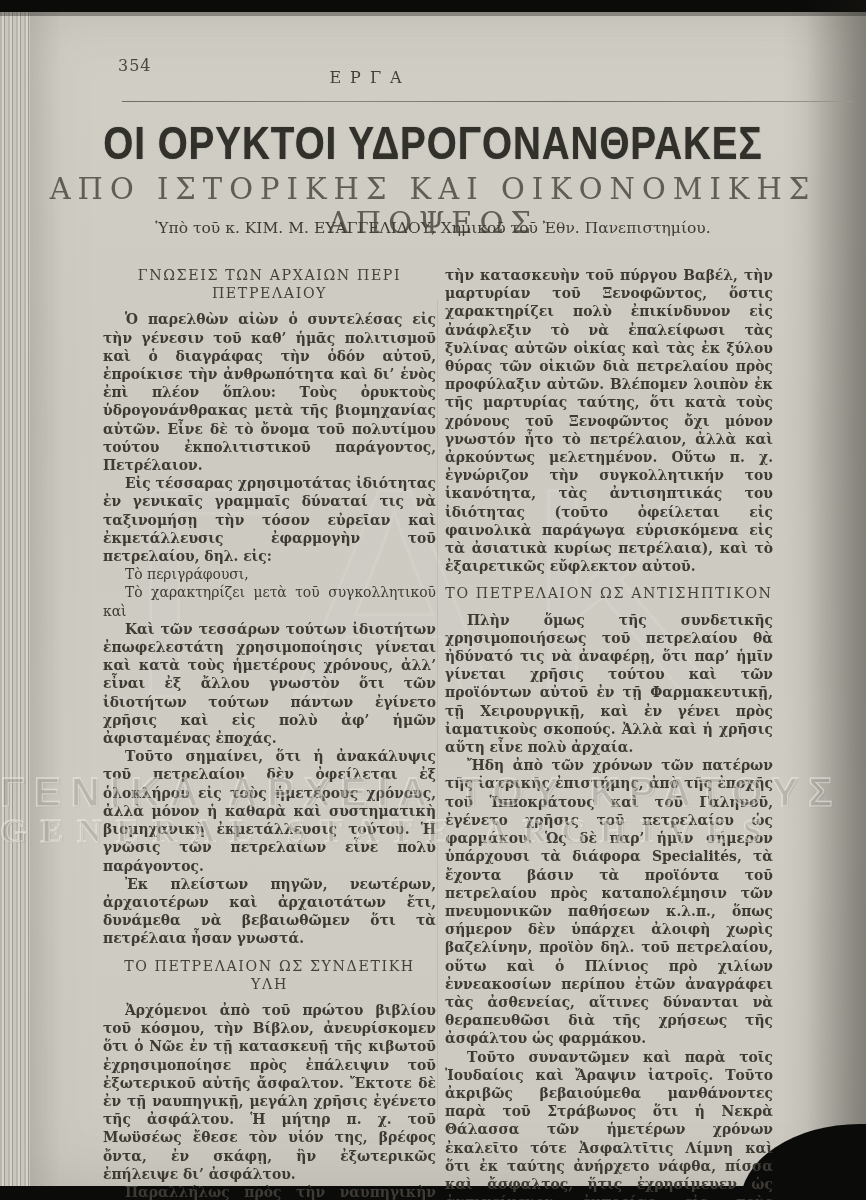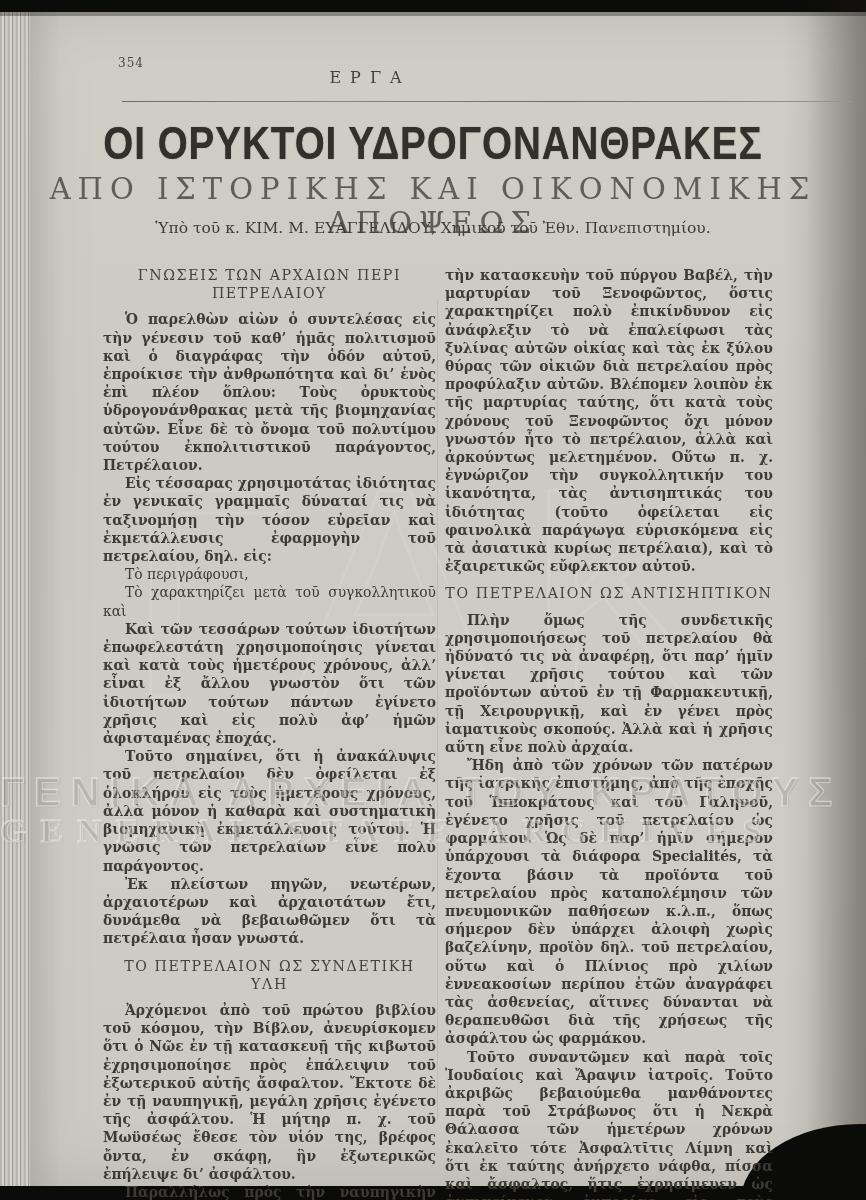--- a/index.html
+++ b/index.html
@@ -23,7 +23,7 @@
          background:linear-gradient(90deg,rgba(0,0,0,0),rgba(35,33,28,.28));}
 
   
-  .page-number{position:absolute;left:118px;top:56px;font-size:12px;color:#4a473f;letter-spacing:1px;}
+  .page-number{position:absolute;left:118px;top:56px;font-size:16px;color:#4a473f;letter-spacing:1px;}
   .journal-title{position:absolute;left:0;top:68px;width:740px;text-align:center;
          font-size:16px;color:#44413a;letter-spacing:9px;}
   .header-rule{position:absolute;left:122px;top:101px;width:730px;height:1px;

